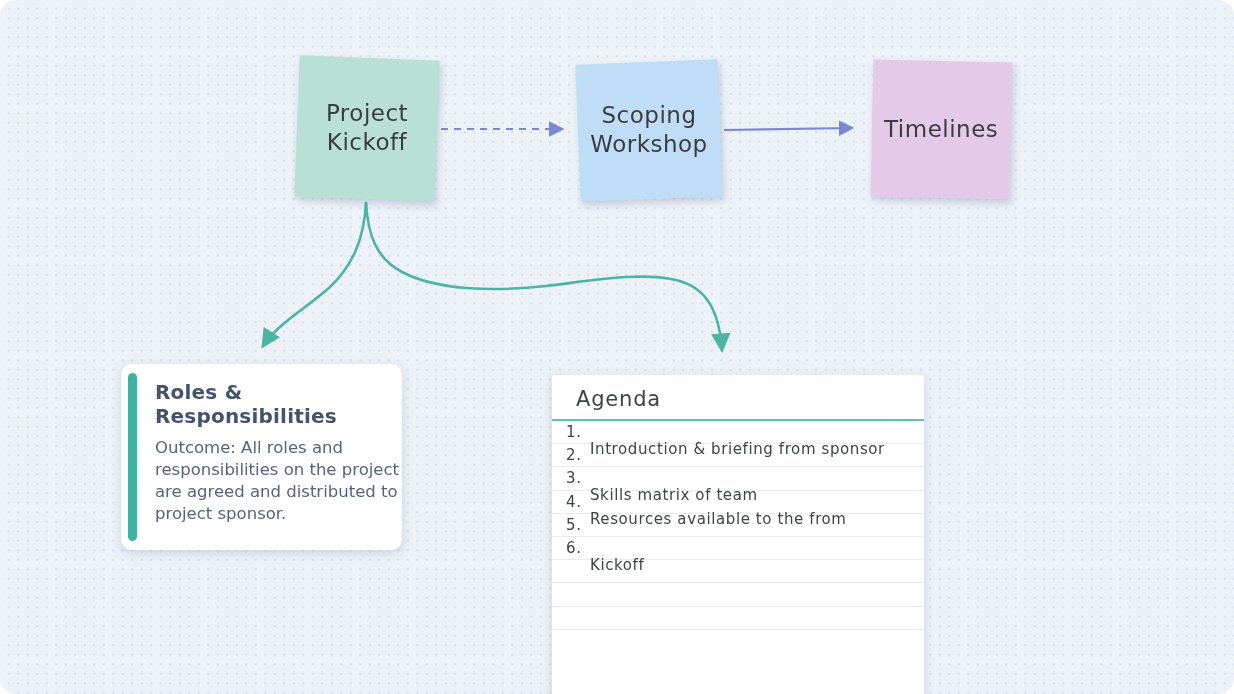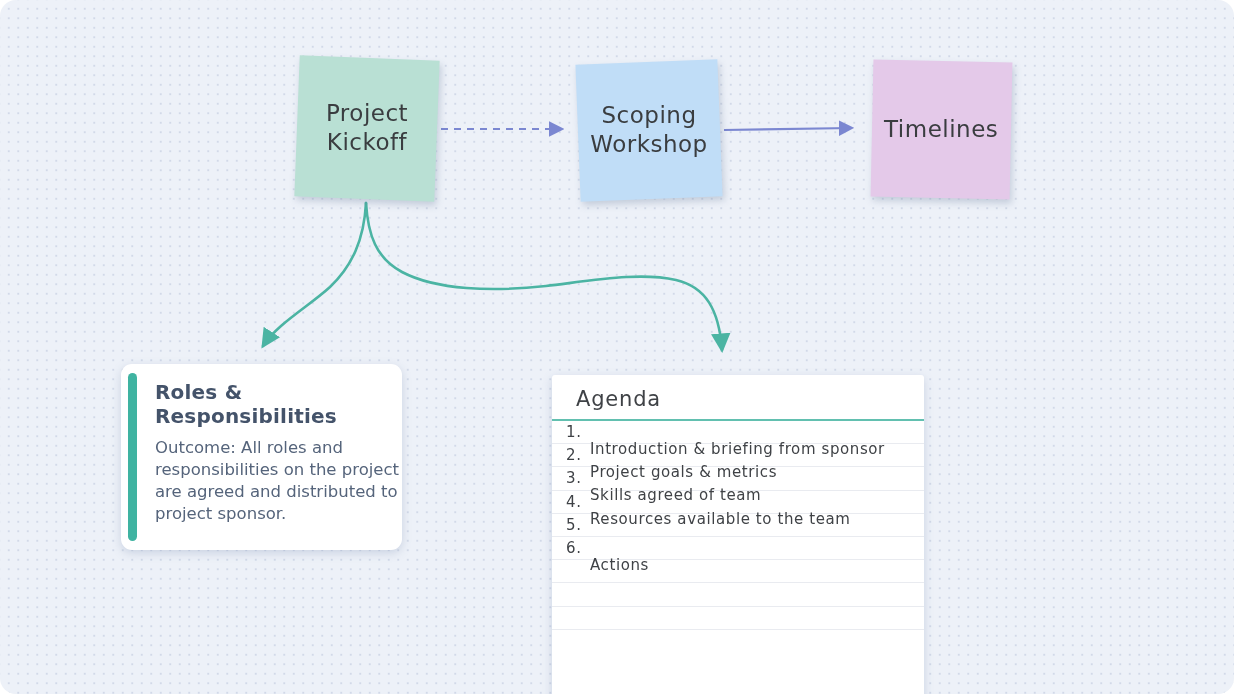--- a/index.html
+++ b/index.html
@@ -102,7 +102,6 @@
       </div>
         <div class="agenda-row">
         <span class="num">2.</span>
-        <span class="txt">Project goals &amp; metrics</span>
       </div>
         <div class="agenda-row">
         <span class="num">3.</span>

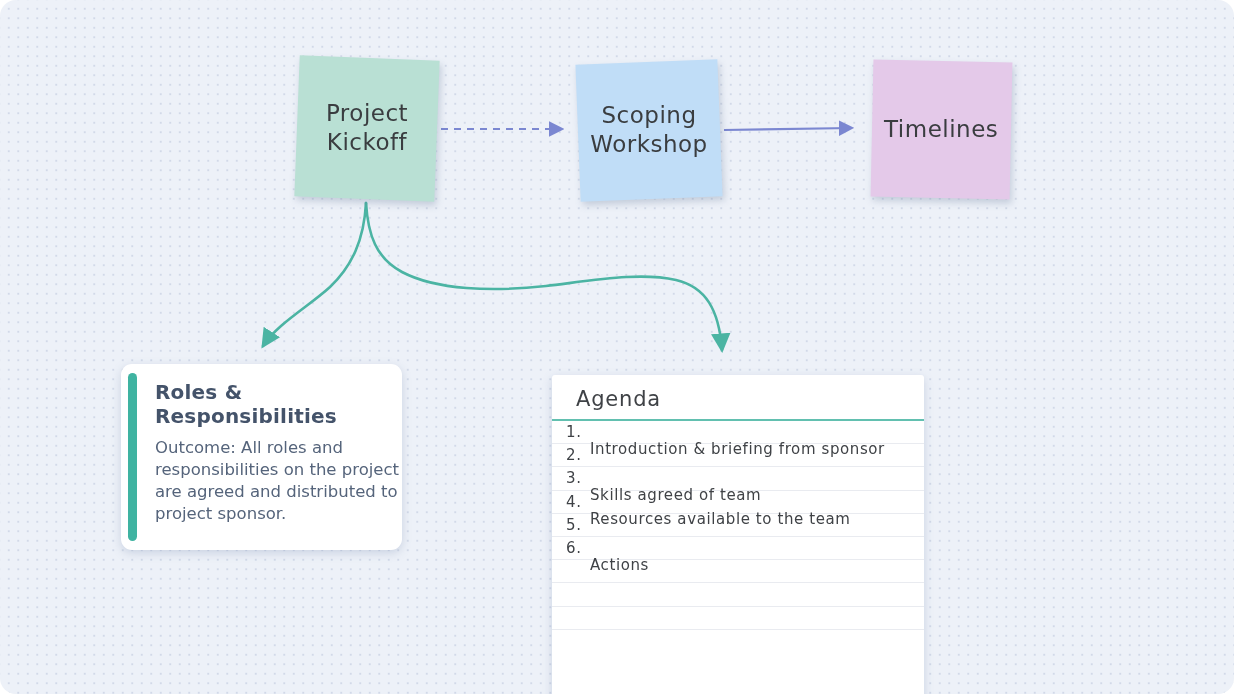--- a/index.html
+++ b/index.html
@@ -105,7 +105,7 @@
       </div>
         <div class="agenda-row">
         <span class="num">3.</span>
-        <span class="txt">Skills agreed of team</span>
+        <span class="txt">Skills matrix of team</span>
       </div>
         <div class="agenda-row">
         <span class="num">4.</span>

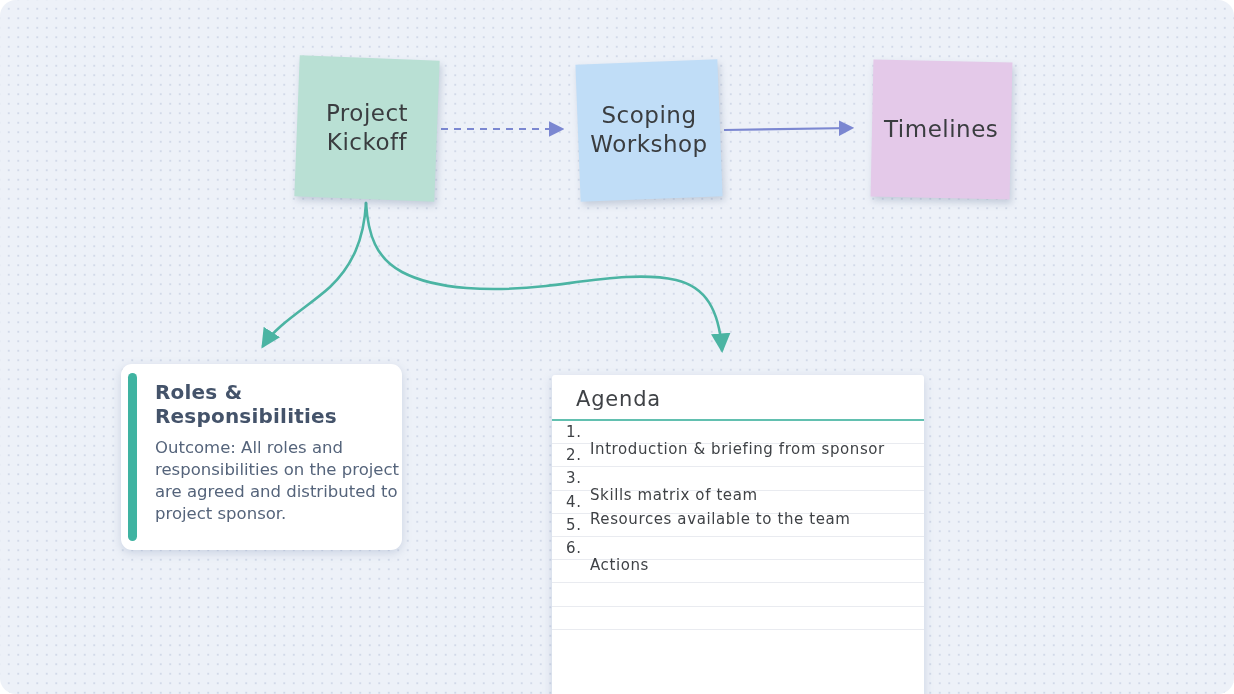--- a/index.html
+++ b/index.html
@@ -109,7 +109,7 @@
       </div>
         <div class="agenda-row">
         <span class="num">4.</span>
-        <span class="txt">Resources available to the team</span>
+        <span class="txt">Resources available to the from</span>
       </div>
         <div class="agenda-row">
         <span class="num">5.</span>

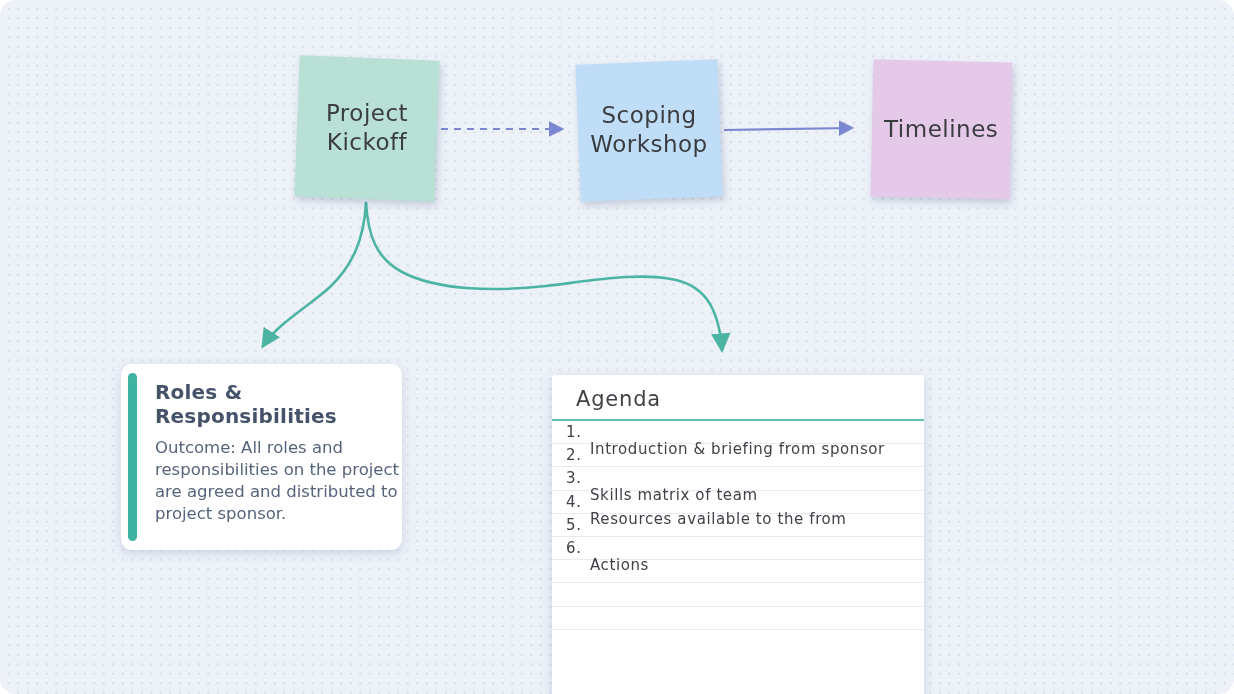--- a/index.html
+++ b/index.html
@@ -116,7 +116,7 @@
       </div>
         <div class="agenda-row">
         <span class="num">6.</span>
-        <span class="txt">Actions</span>
+        <span class="txt">Kickoff</span>
       </div>
         <div class="agenda-row empty">
         <span class="num"></span>

